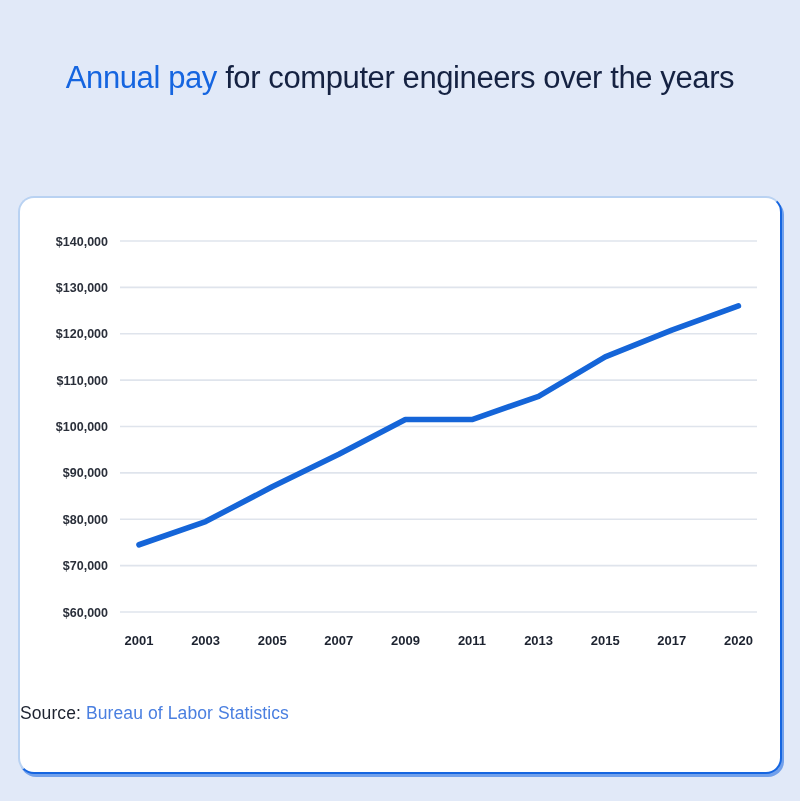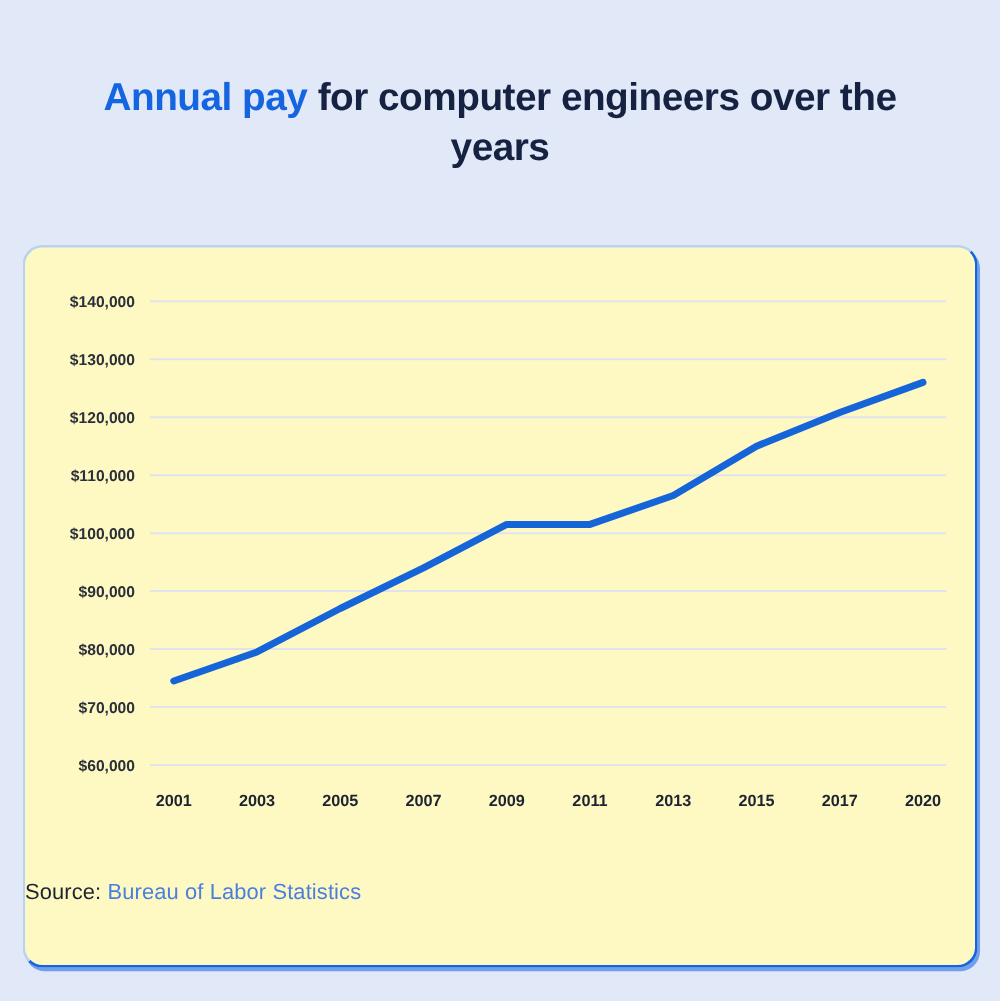--- a/index.html
+++ b/index.html
@@ -24,7 +24,7 @@
     text-align: center;
     line-height: 1.30;
     font-size: 31px;
-    font-weight: 700;
+    font-weight: 400;
     letter-spacing: -0.4px;
     color: #152242;
     padding: 0 60px;

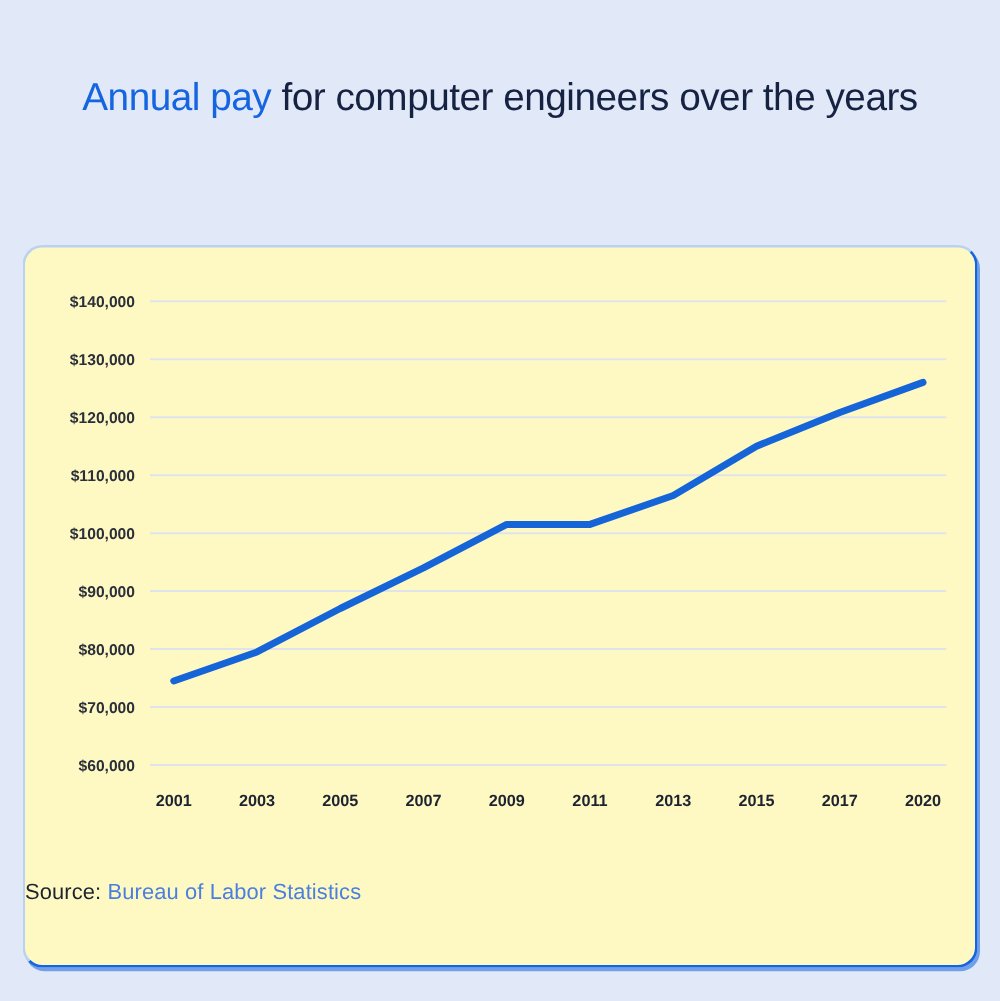--- a/index.html
+++ b/index.html
@@ -40,7 +40,7 @@
     width: 764px;
     height: 578px;
     box-sizing: border-box;
-    background: #fef9c3;
+    background: #ffffff;
     border-radius: 16px;
     border: 2px solid #b9d2f2;
     border-right-color: #1565e0;

